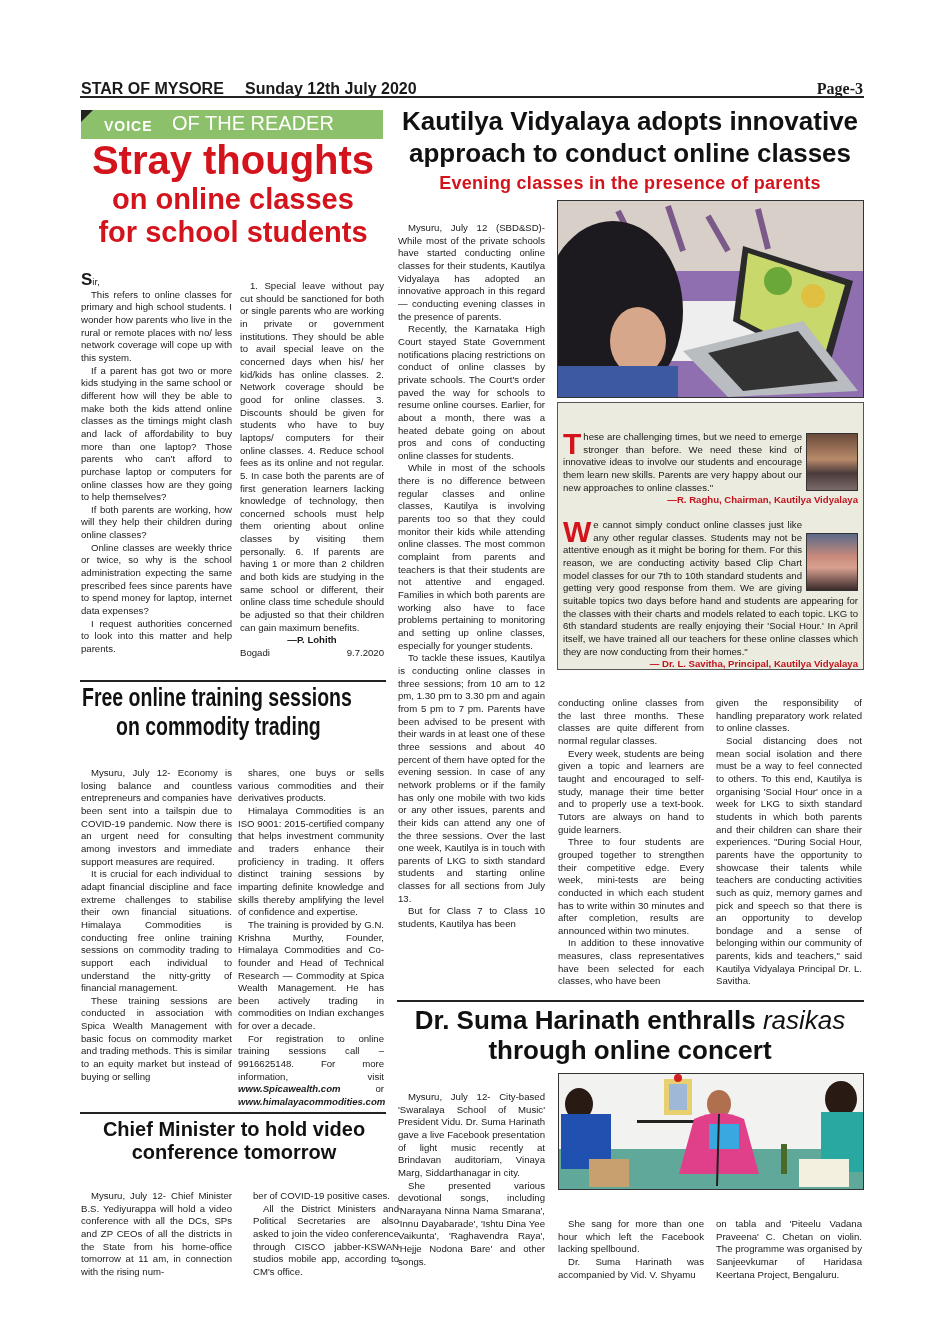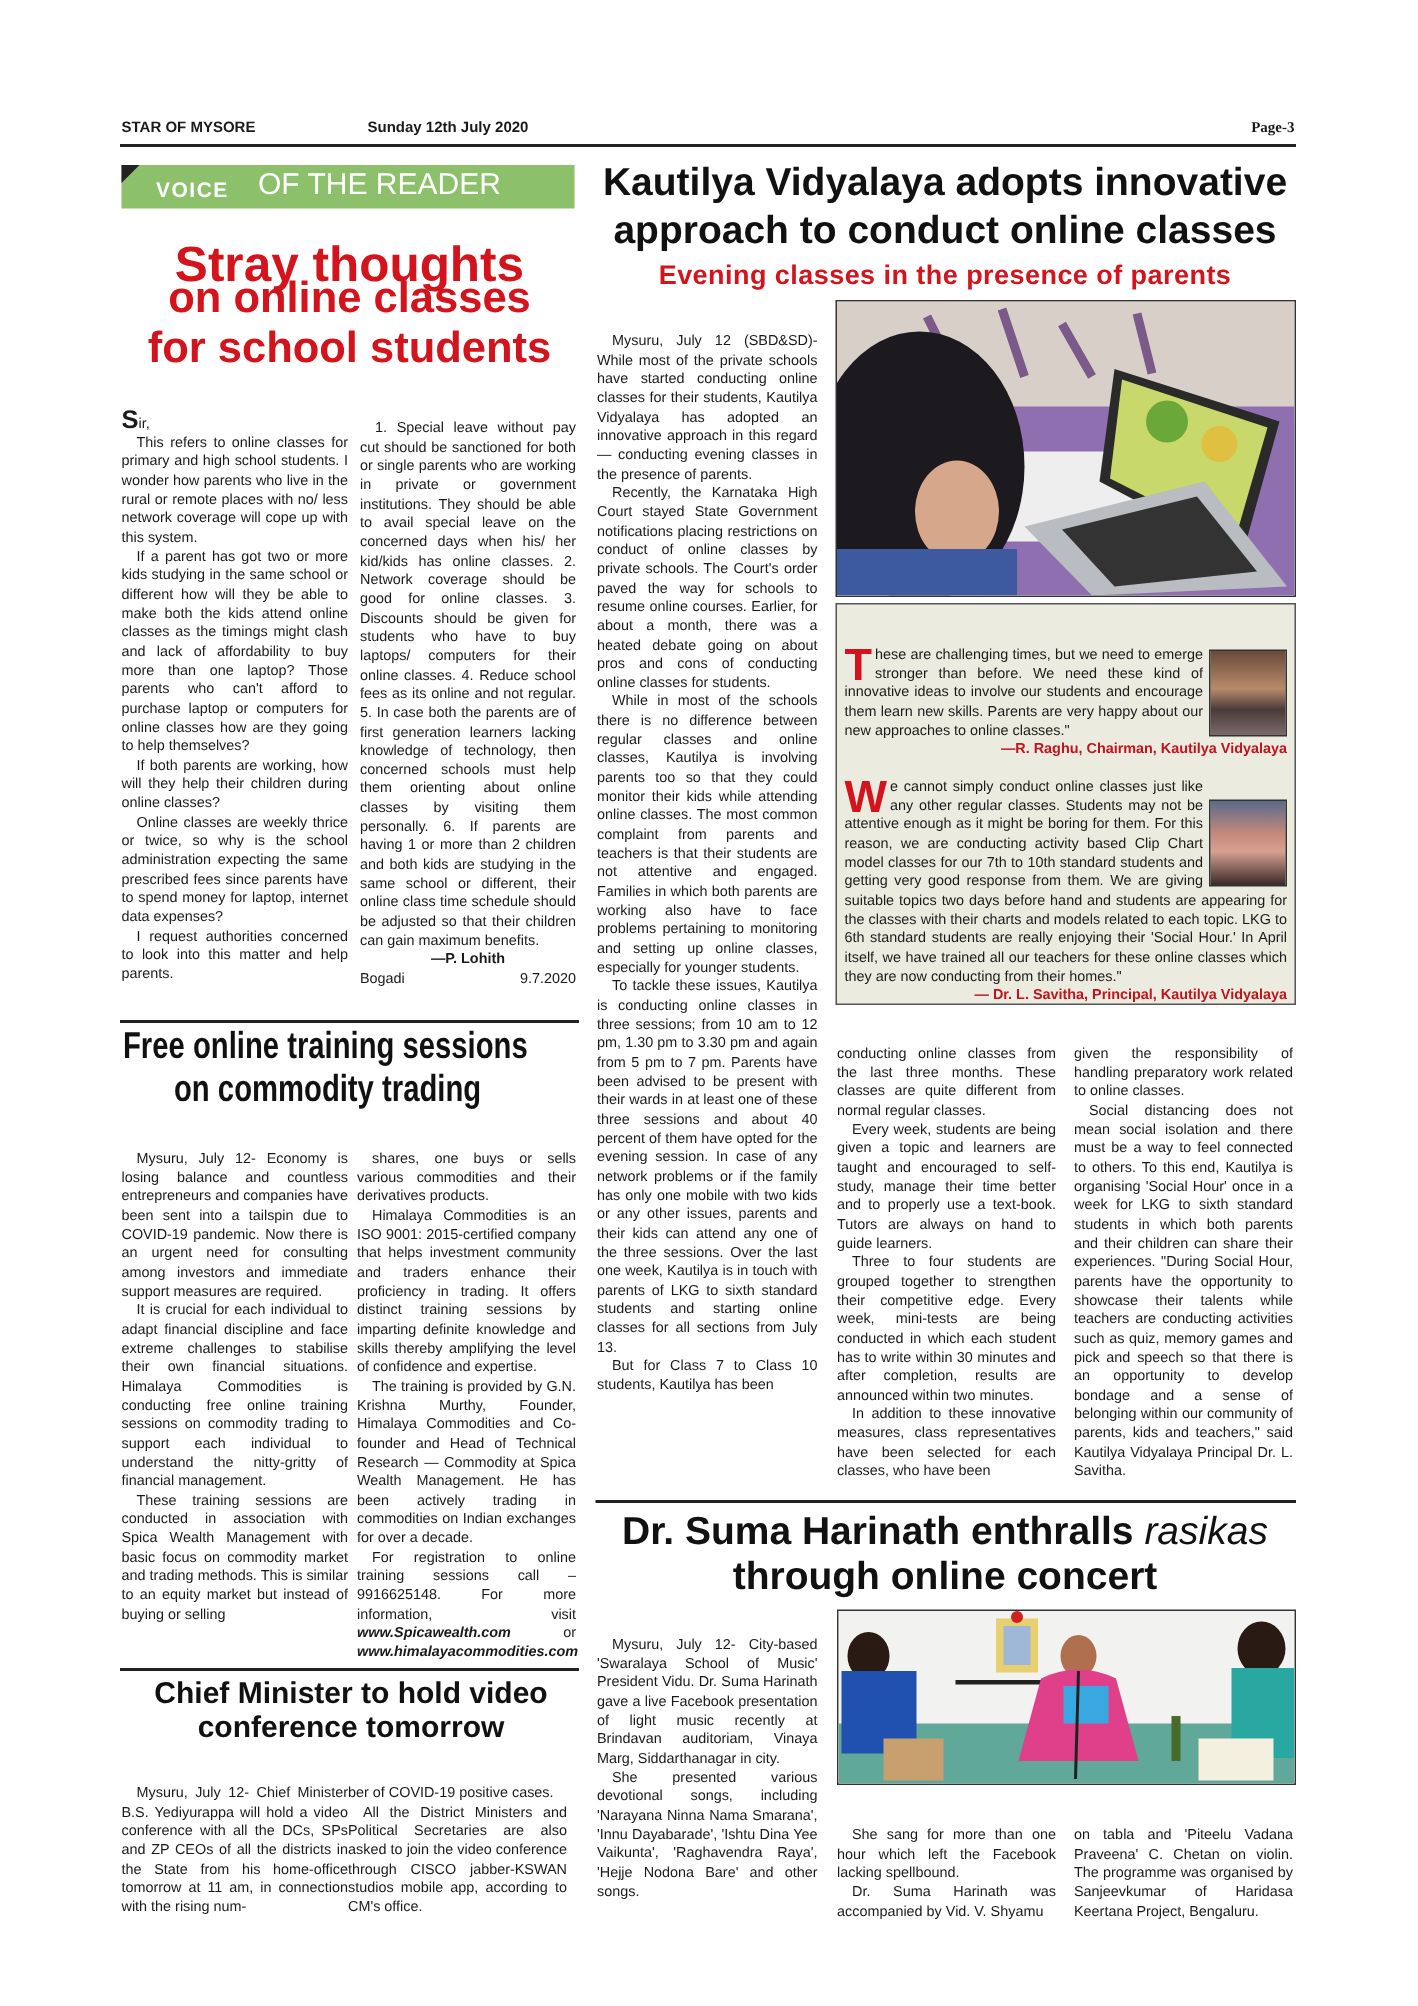--- a/index.html
+++ b/index.html
@@ -6,7 +6,7 @@
   body { width:945px; height:1337px; position:relative; overflow:hidden;
          font-family:"Liberation Sans", sans-serif; color:#1a1a1a; }
   .abs { position:absolute; }
-  .mast { font-weight:bold; font-size:10px; top:80px;text-align:right; }
+  .mast { font-weight:bold; font-size:16px; top:80px;text-align:right; }
   .rule { position:absolute; left:80px; width:784px; height:2px; background:#222; top:96px; }
   .body-text { font-size:9.6px; line-height:12.65px; text-align:justify; hyphens:auto;margin-top:23px; }
   .body-text p { margin:0; text-indent:10px; }

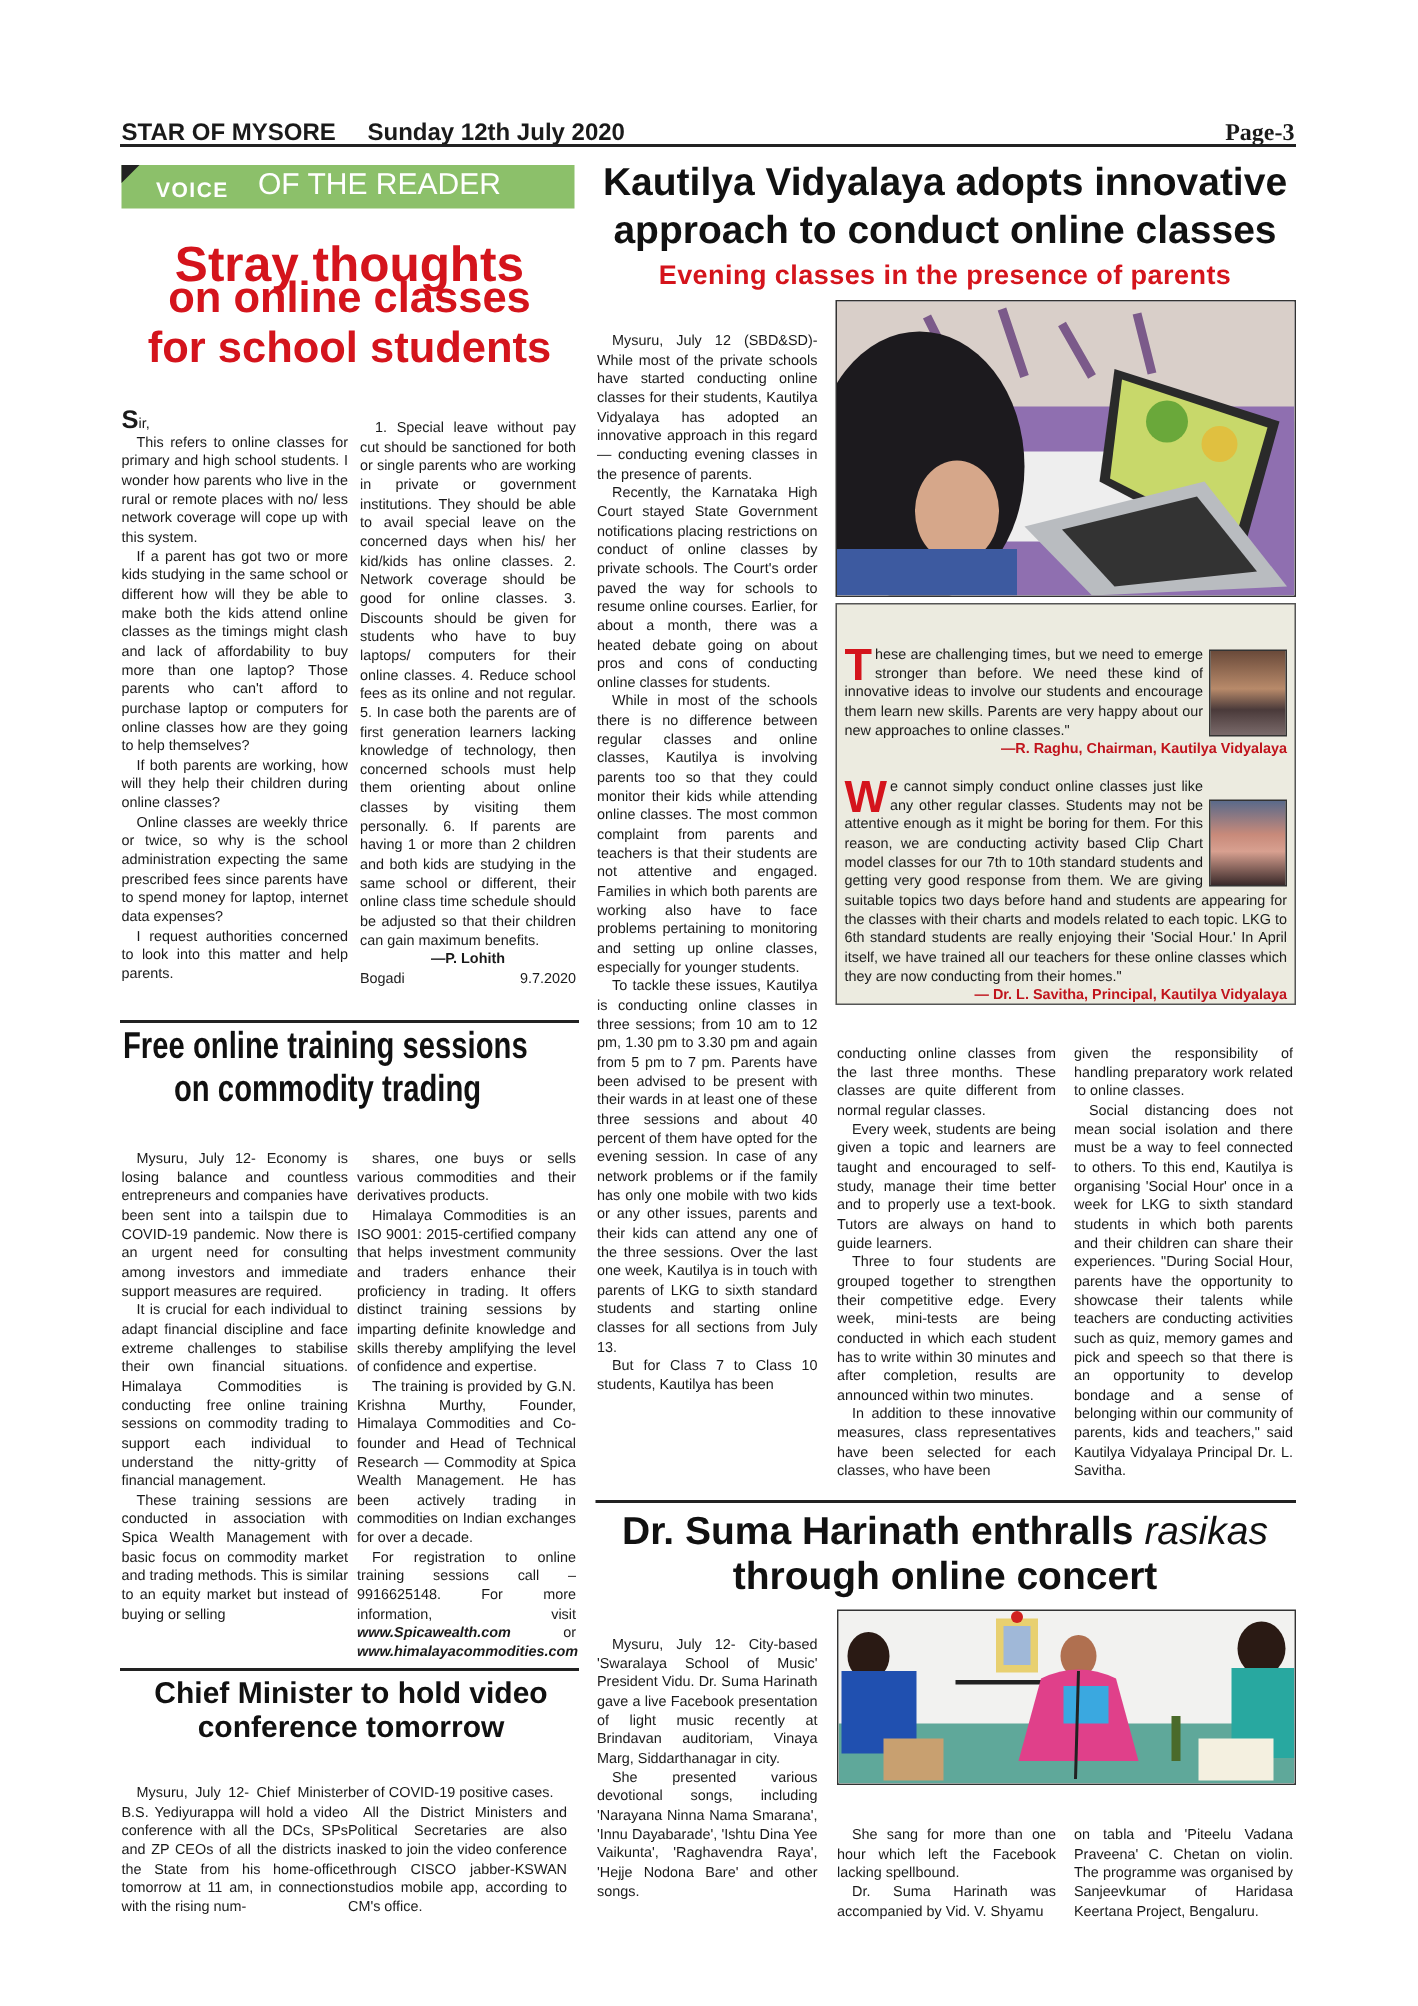--- a/index.html
+++ b/index.html
@@ -43,7 +43,7 @@
   <div class="vor-voice">VOICE</div>
   <div class="vor-rest">OF THE READER</div>
 
-  <div class="abs red-h" style="left:78px;top:154px;width:310px;font-size:33px;line-height:44px;">Stray thoughts</div>
+  <div class="abs red-h" style="left:78px;top:138px;width:310px;font-size:40px;line-height:44px;">Stray thoughts</div>
   <div class="abs red-h" style="left:78px;top:183px;width:310px;font-size:29px;line-height:33px;">on online classes</div>
   <div class="abs red-h" style="left:78px;top:216px;width:310px;font-size:29px;line-height:33px;">for school students</div>
 

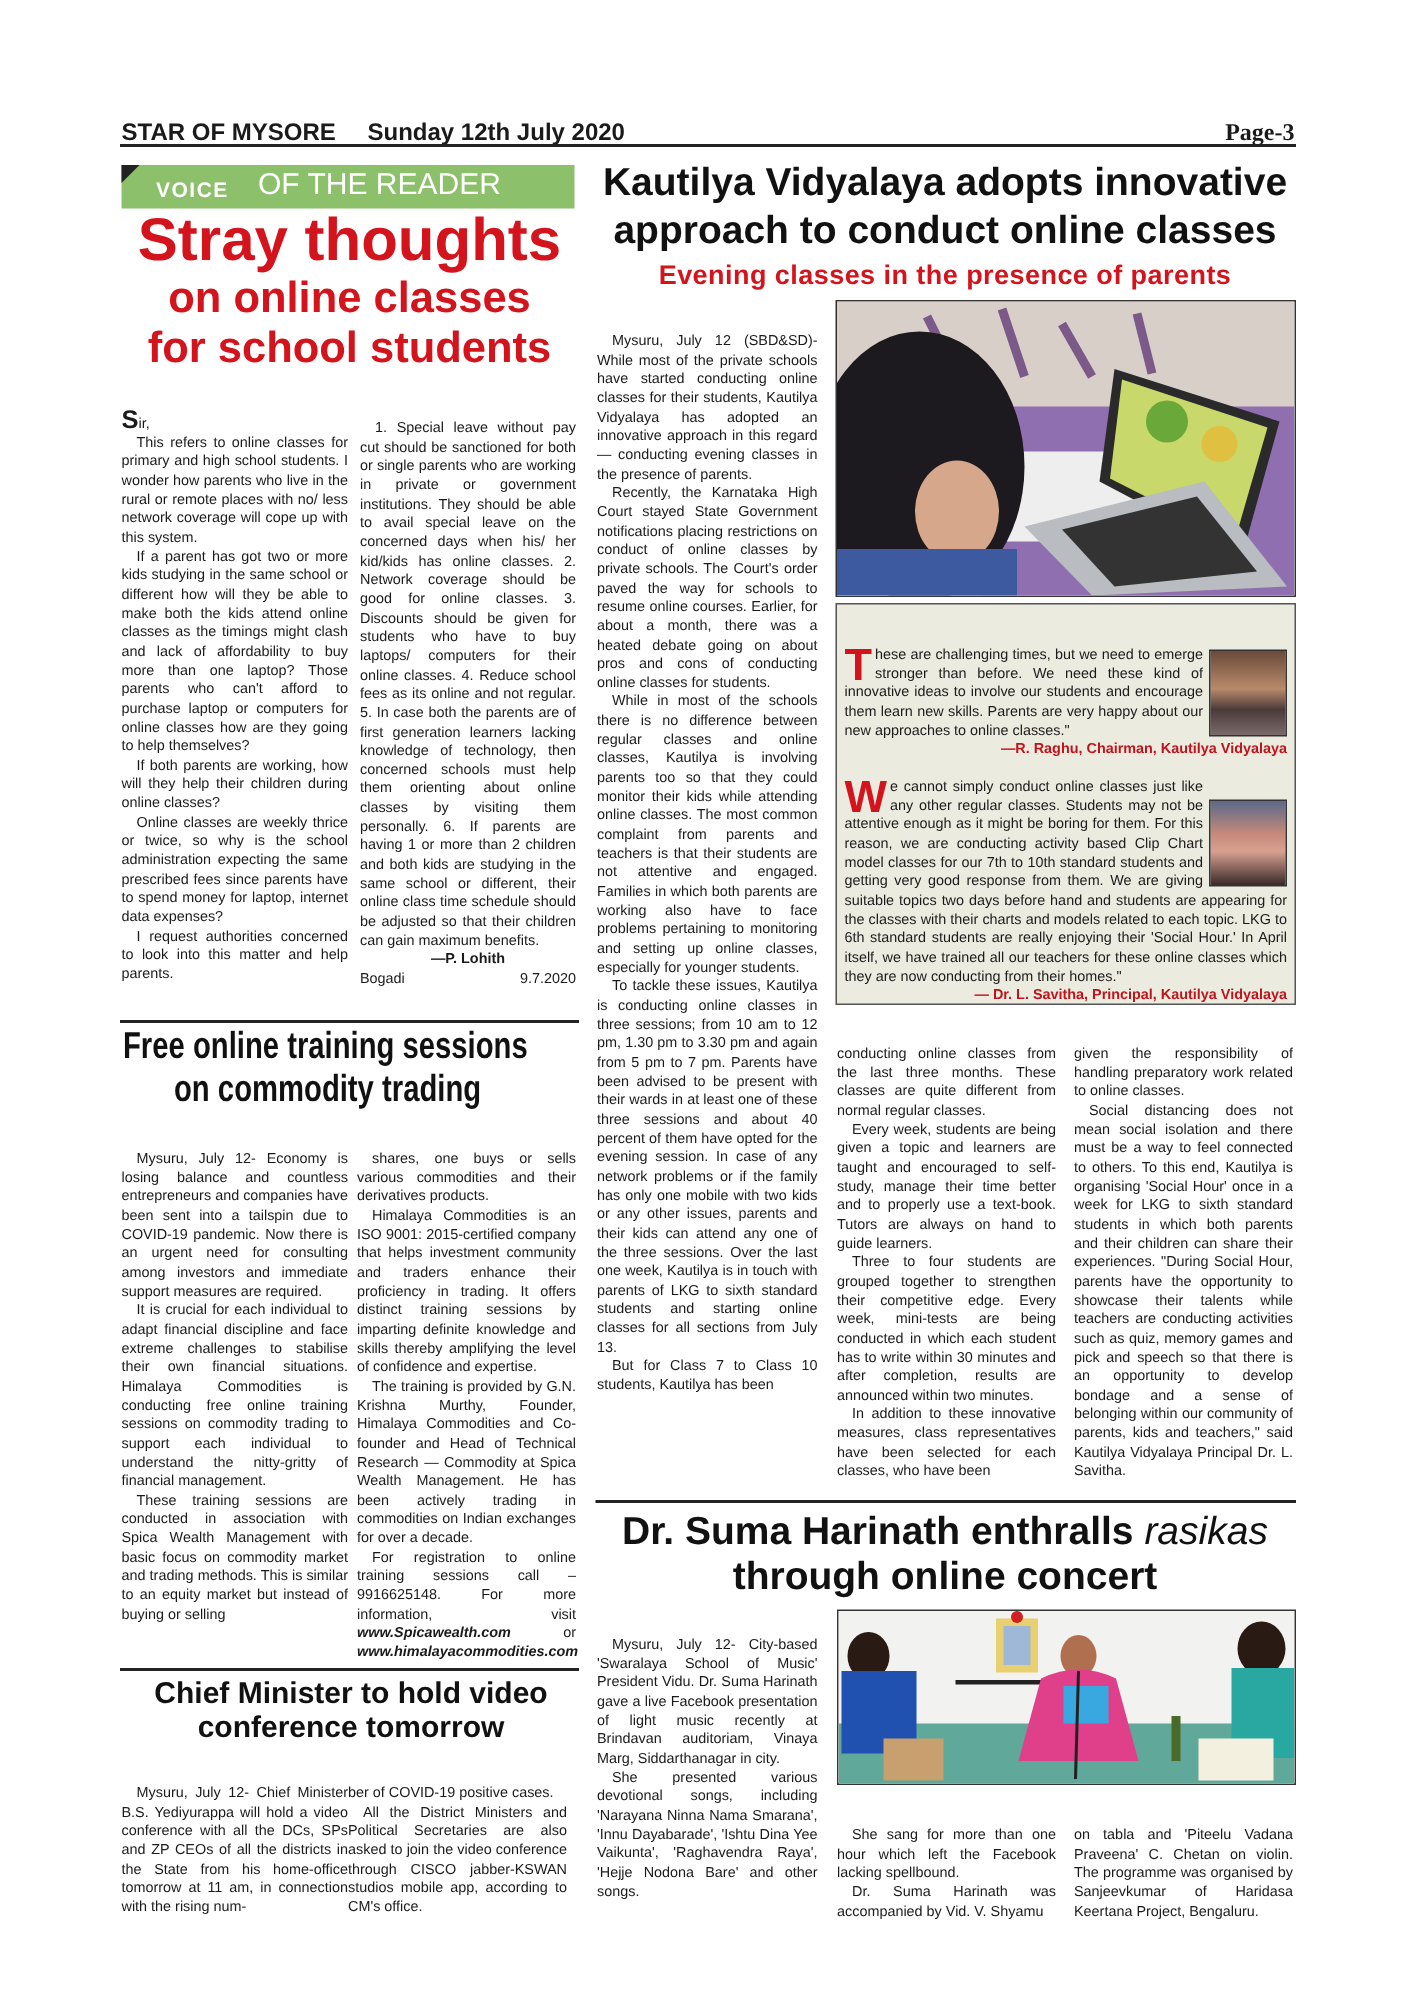--- a/index.html
+++ b/index.html
@@ -92,7 +92,7 @@
   <div class="col body-text" style="left:81px;top:1167px;width:151px;">
     <p>Mysuru, July 12- Chief Minister B.S. Yediyurappa will hold a video conference with all the DCs, SPs and ZP CEOs of all the districts in the State from his home-office tomorrow at 11 am, in connection with the rising num-</p>
   </div>
-  <div class="col body-text" style="left:232px;top:1167px;width:146px;">
+  <div class="col body-text" style="left:253px;top:1167px;width:146px;">
     <p class="noind">ber of COVID-19 positive cases.</p>
     <p>All the District Ministers and Political Secretaries are also asked to join the video conference through CISCO jabber-KSWAN studios mobile app, according to CM's office.</p>
   </div>

